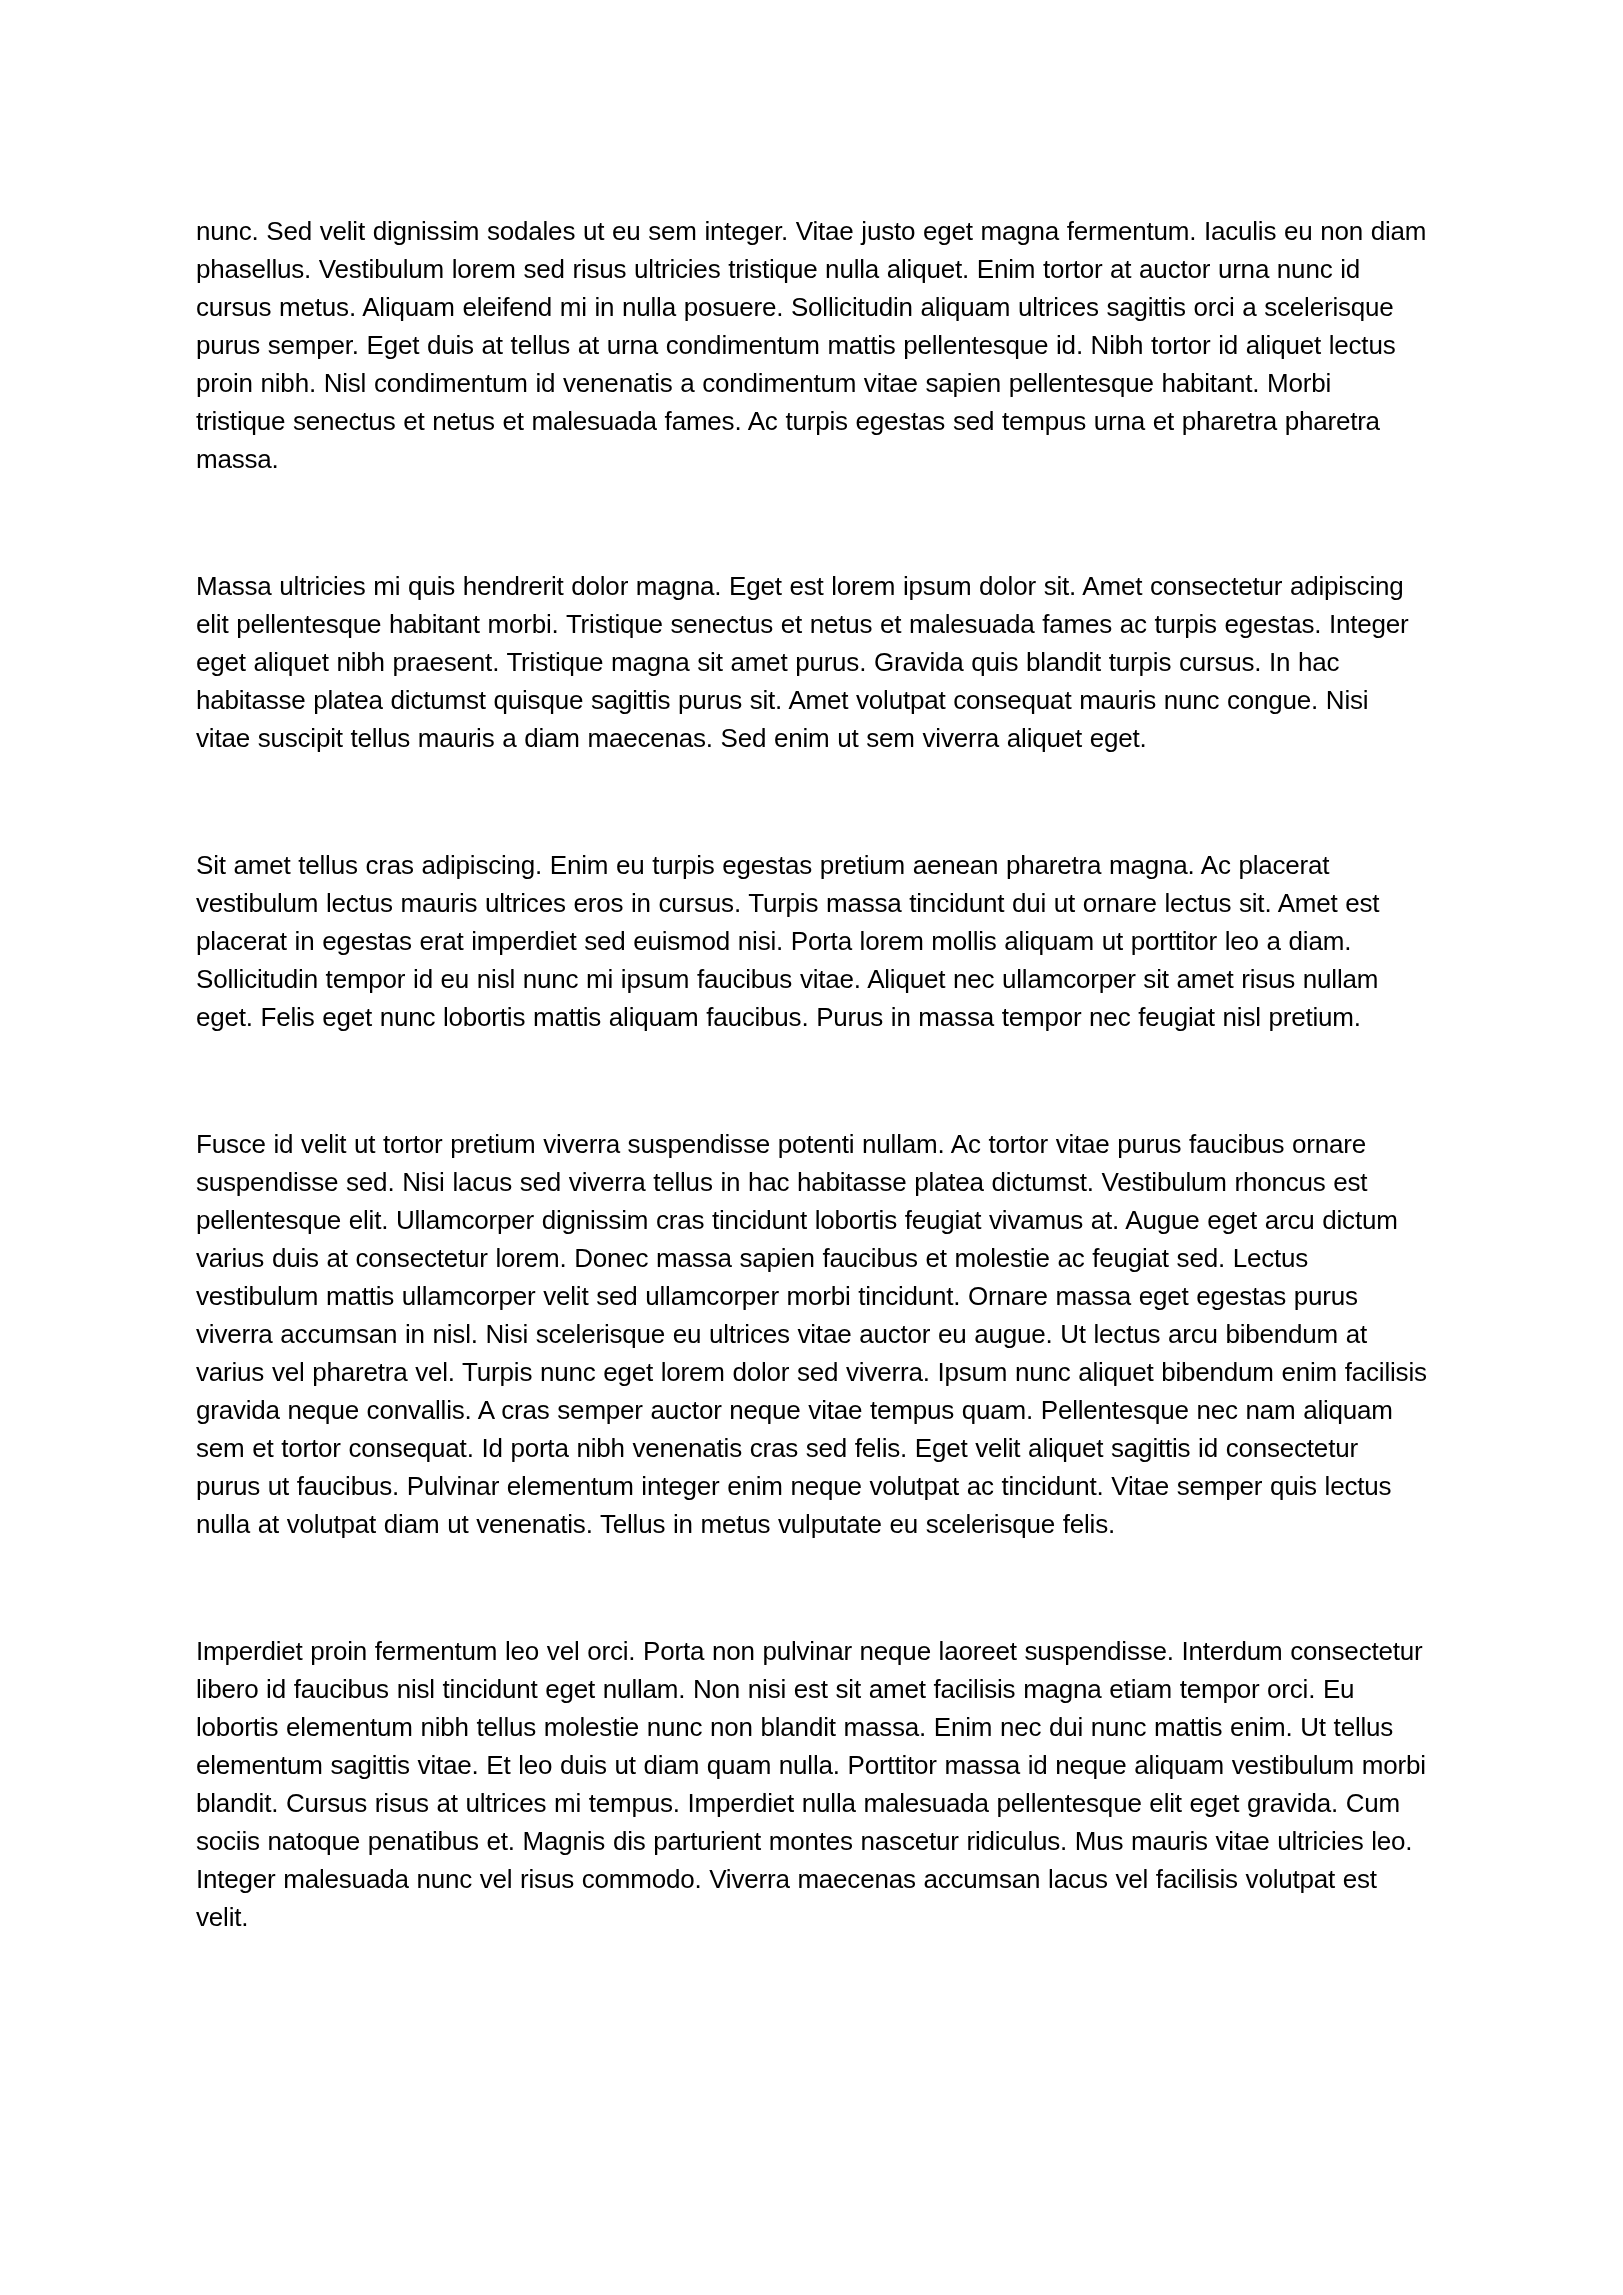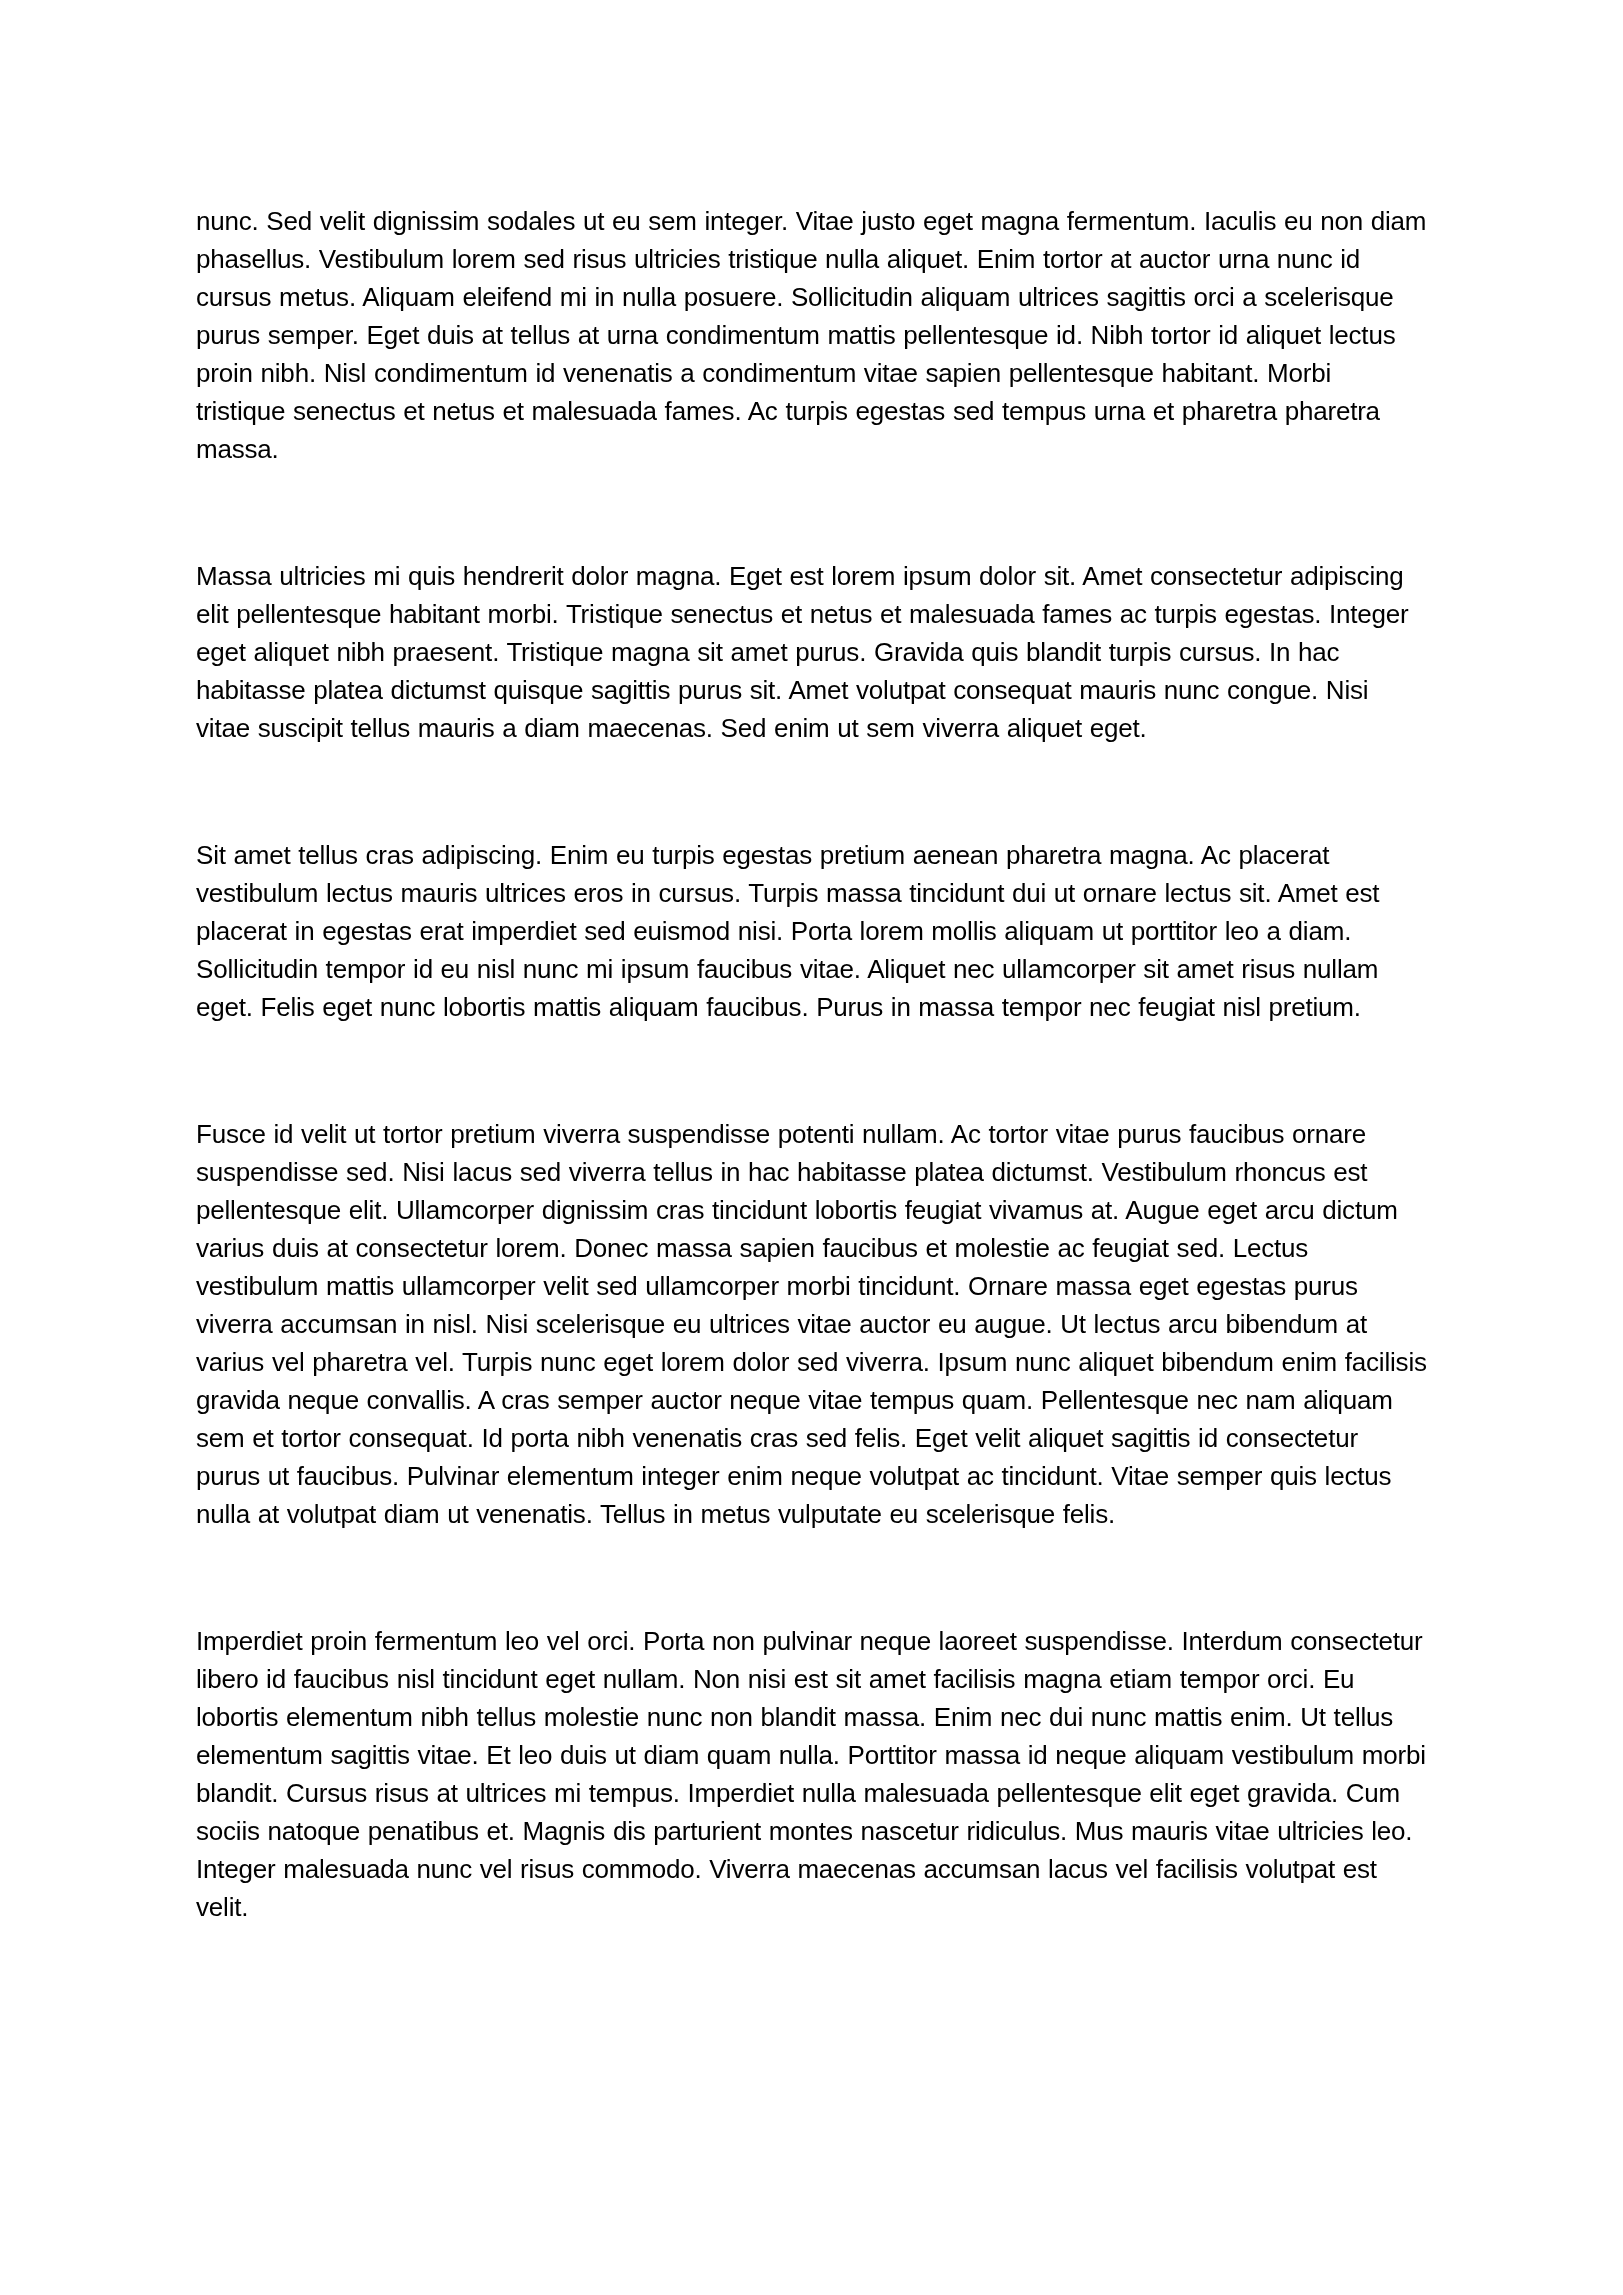--- a/index.html
+++ b/index.html
@@ -25,7 +25,7 @@
     word-spacing: 0.7px;
   }
   .doc-text p {
-    margin: 0 0 89px 0;
+    margin: 10px 0 89px 0;
     text-align: left;
   }
 </style>

